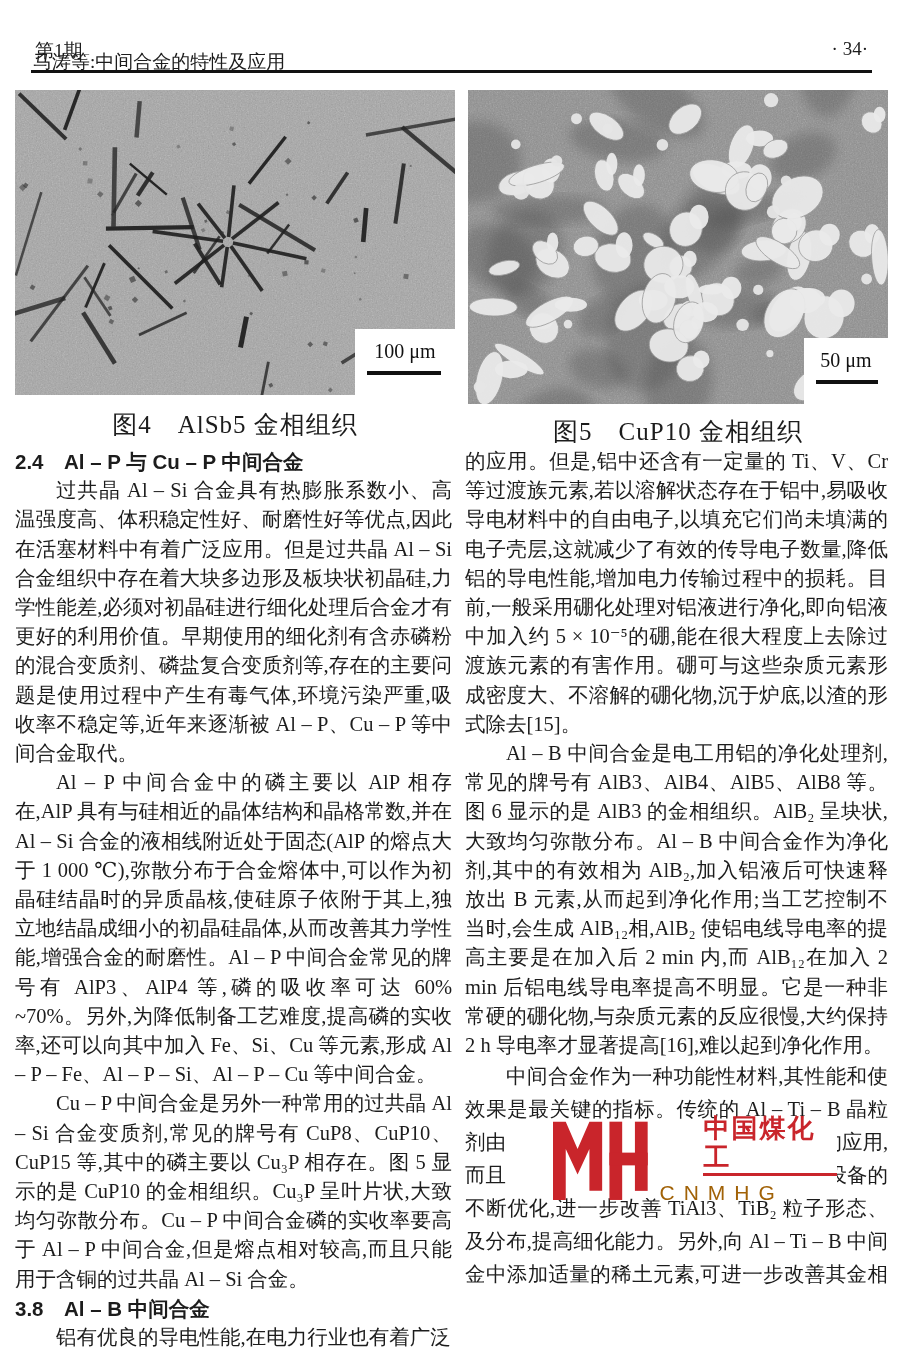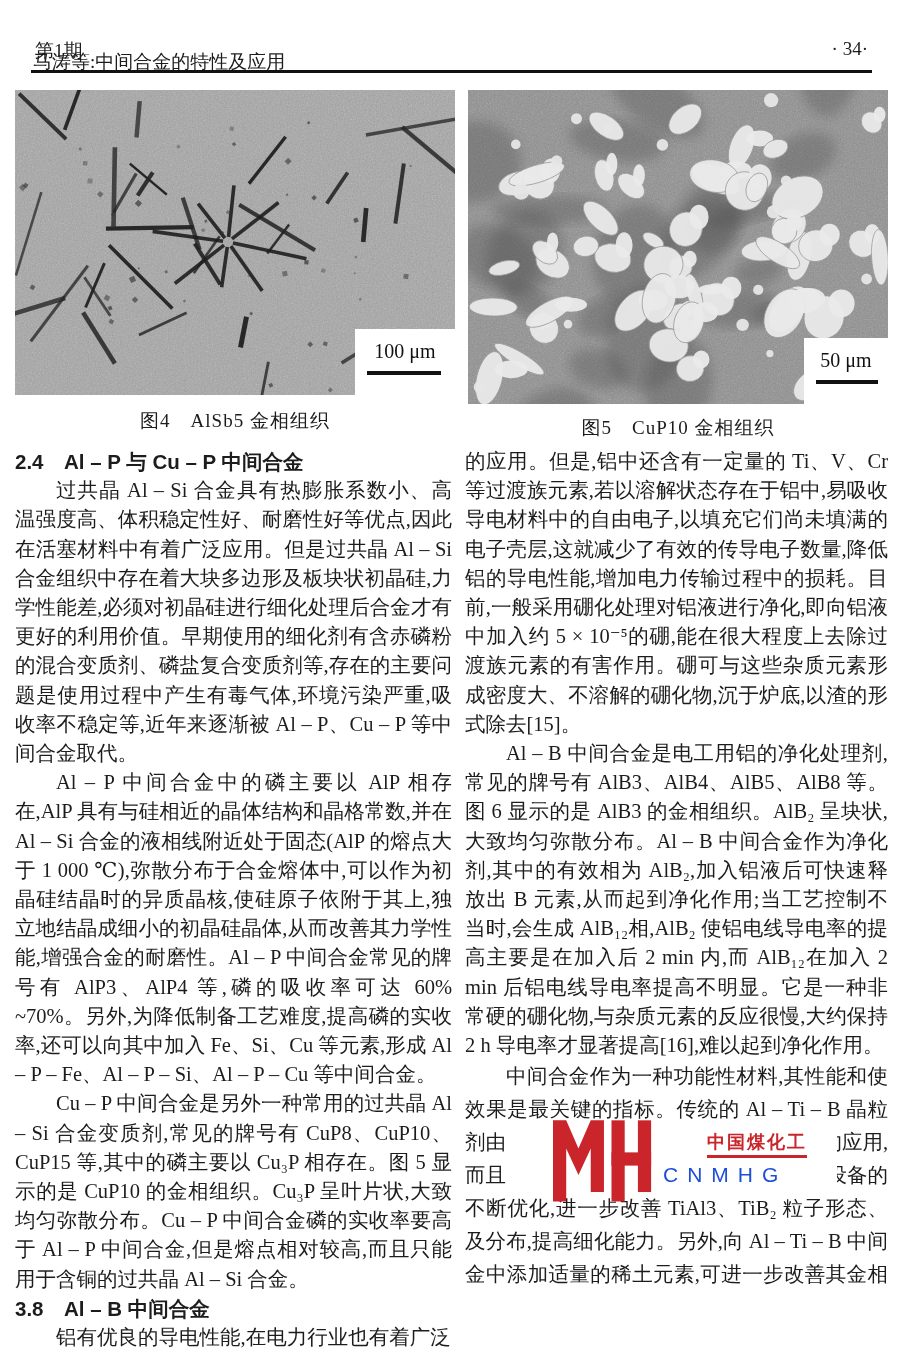--- a/index.html
+++ b/index.html
@@ -18,7 +18,7 @@
   .figs{position:absolute;top:90px;left:15px;right:15px;display:flex;justify-content:space-between;}
   .fig-block{display:flex;flex-direction:column;align-items:center;}
   svg.micro{display:block;background:#a6a6a6;}
-  .caption{font-size:19px;margin-top:13px;text-align:center;letter-spacing:1px;}
+  .caption{font-size:25px;margin-top:13px;text-align:center;letter-spacing:1px;}
   .cap-right{margin-top:11px;}
   
   .columns{position:absolute;top:447px;left:15px;right:15px;display:flex;gap:13px;}

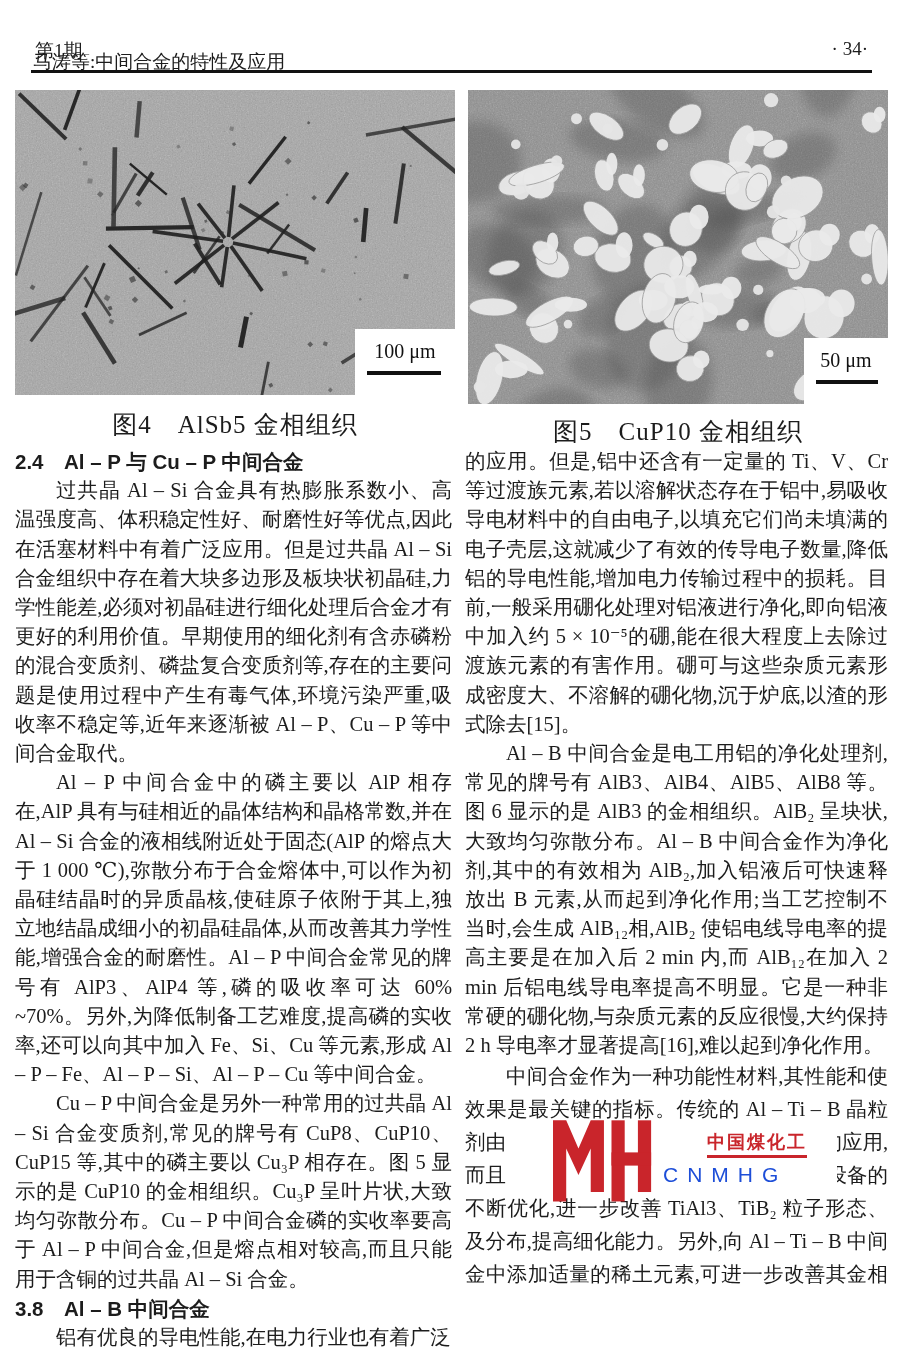--- a/index.html
+++ b/index.html
@@ -43,7 +43,7 @@
   .wm-textcol{display:flex;flex-direction:column;}
   .wm-brand{
     font-family:"Liberation Sans","DejaVu Sans",sans-serif;
-    font-size:18px;font-weight:bold;letter-spacing:2px;
+    font-size:26px;font-weight:bold;letter-spacing:2px;
     border-bottom:3px solid;padding-bottom:2px;line-height:1.1;margin-left:44px;
   }
   .wm-sub{

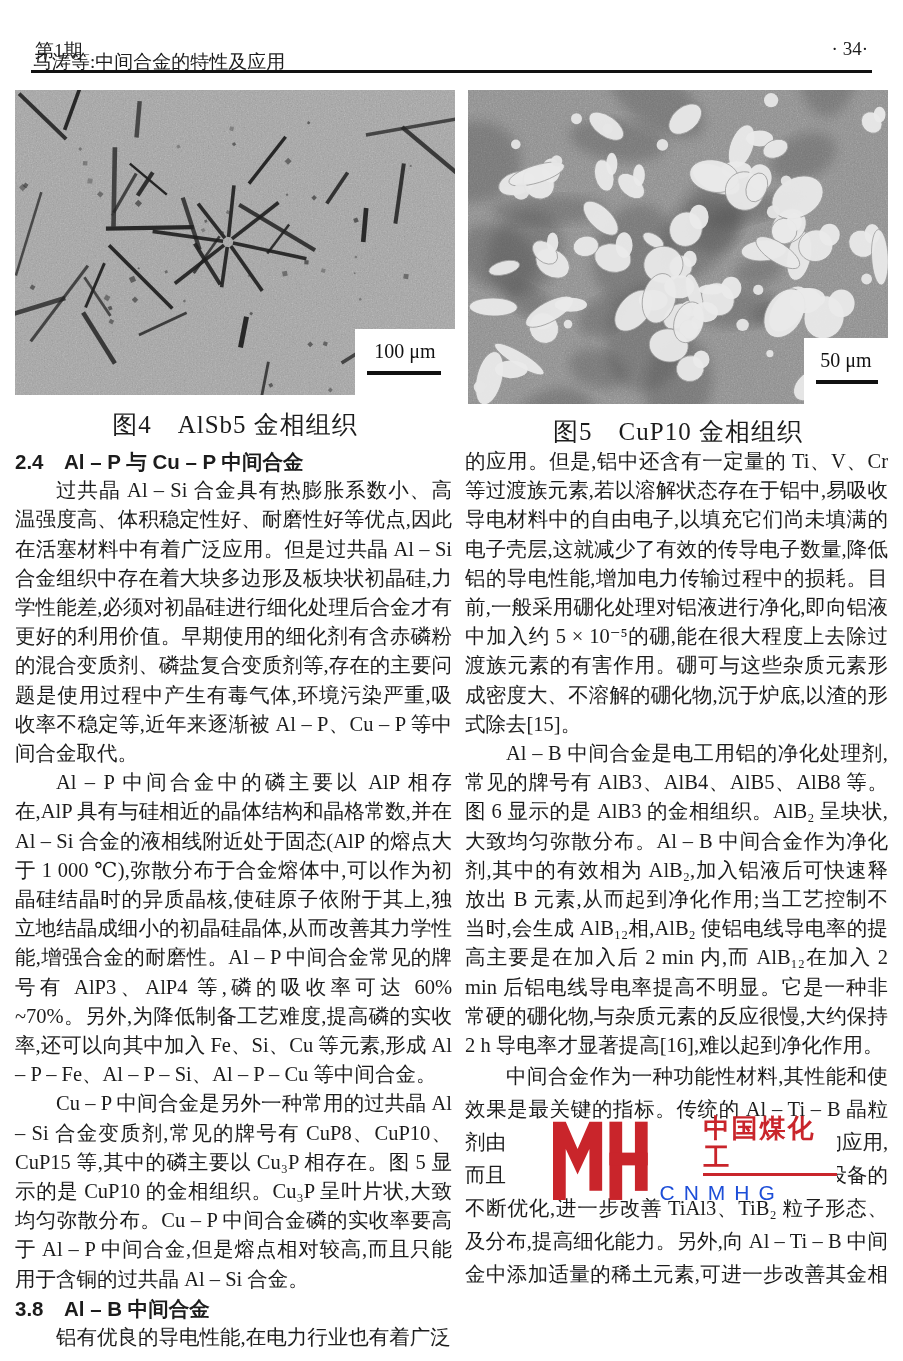--- a/index.html
+++ b/index.html
@@ -363,7 +363,7 @@
           </svg>
           <div class="wm-textcol">
             <div class="wm-brand" style="color: rgb(201, 37, 43);">中国煤化工</div>
-            <div class="wm-sub" style="color: #1d4ed8;">CNMHG</div>
+            <div class="wm-sub" style="color: #a16207;">CNMHG</div>
           </div>
         </div>
       </div>

